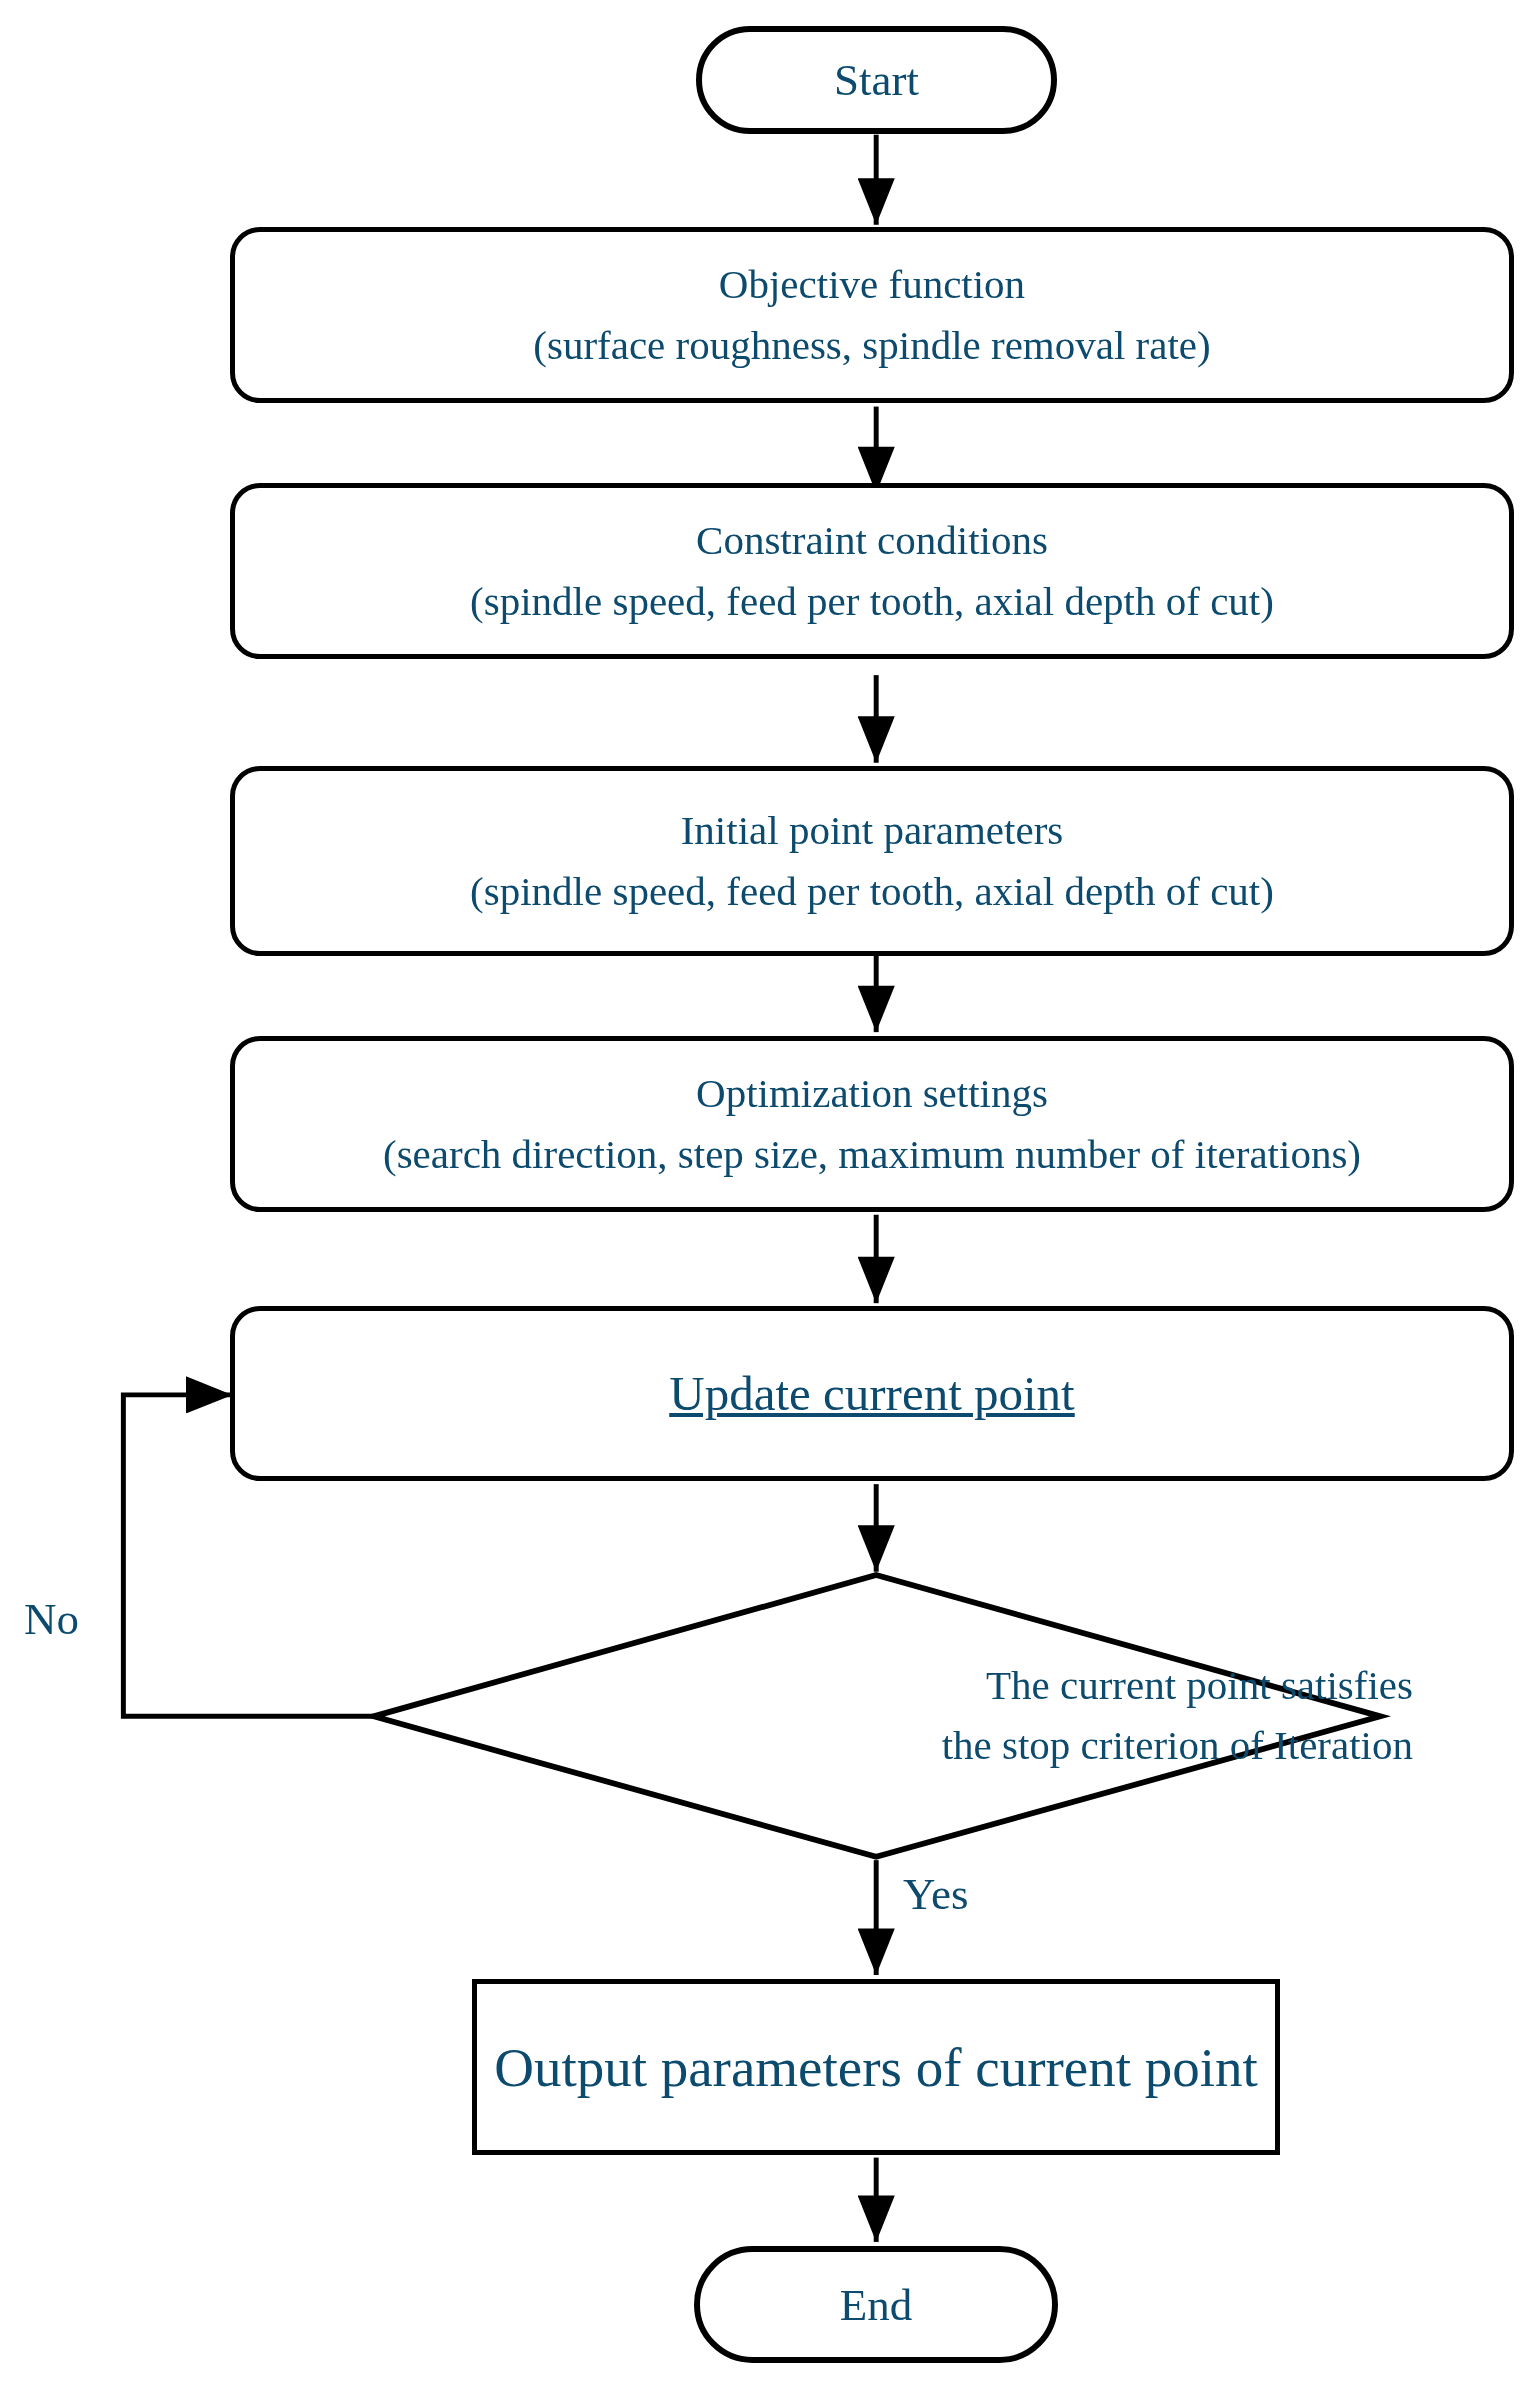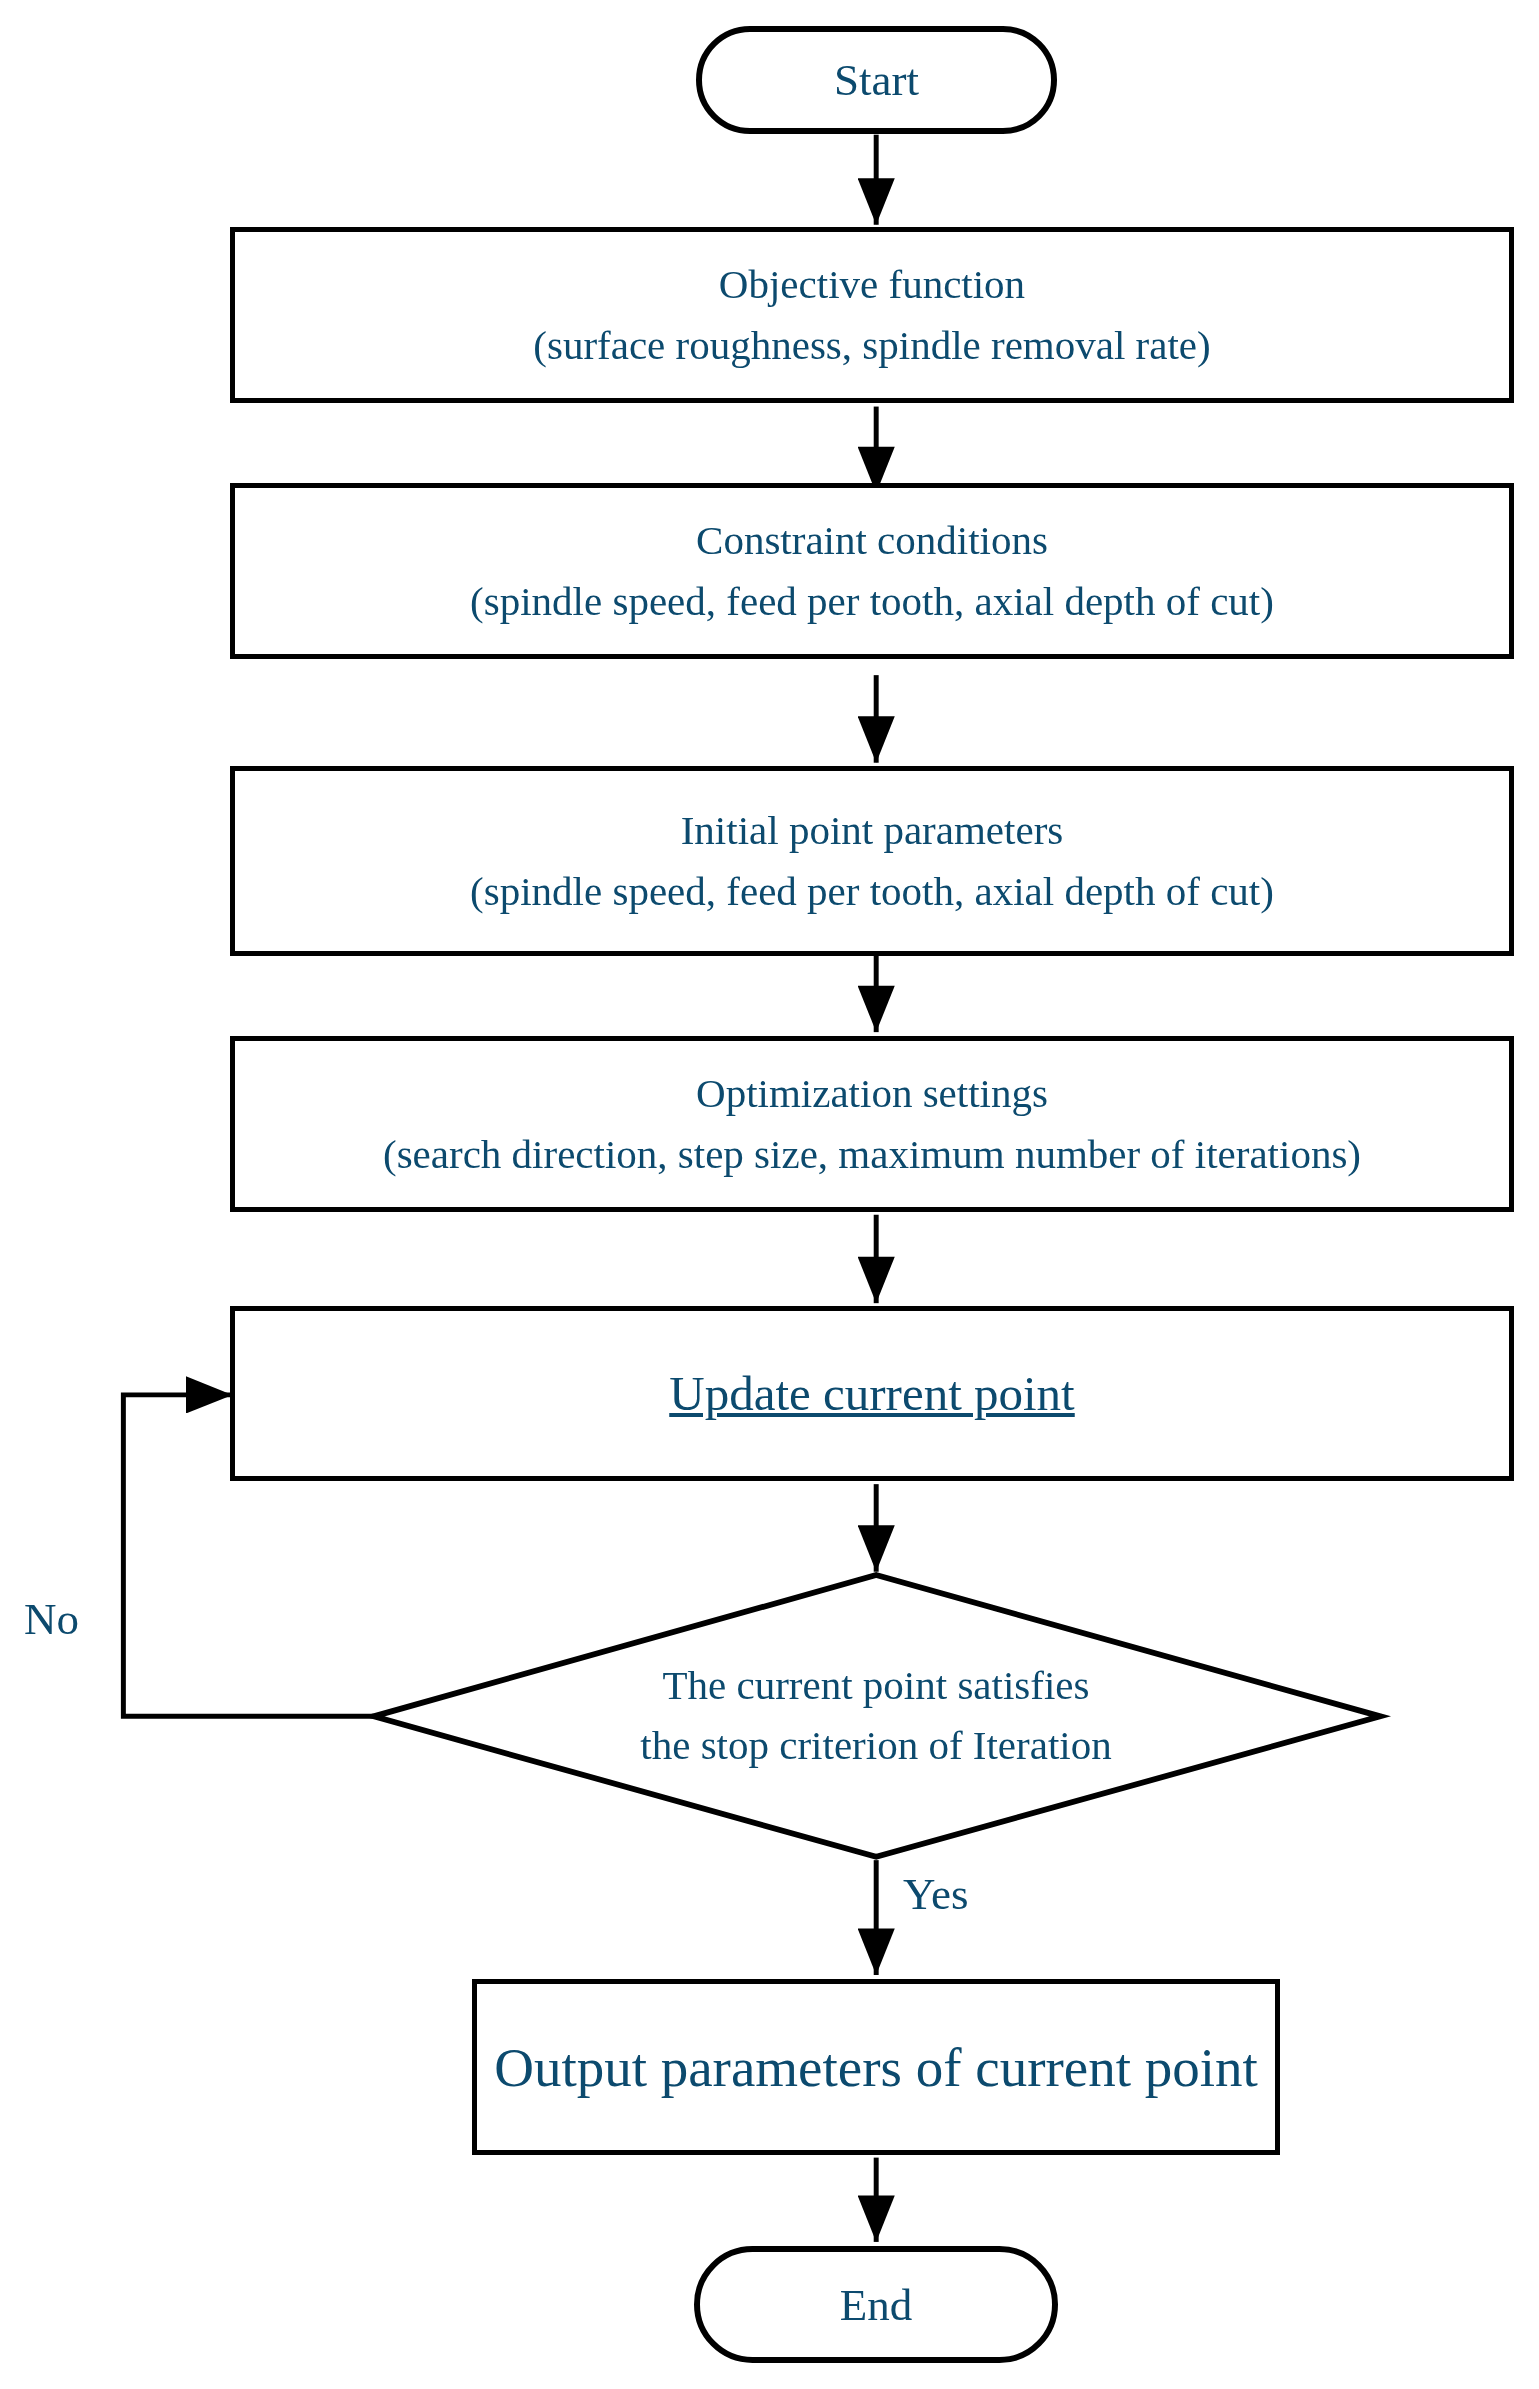--- a/index.html
+++ b/index.html
@@ -52,6 +52,7 @@
     width: 1284px;
     font-size: 41px;
     line-height: 61px;
+    border-radius: 30px;
   }
   .stadium {
     border-width: 6.6px;

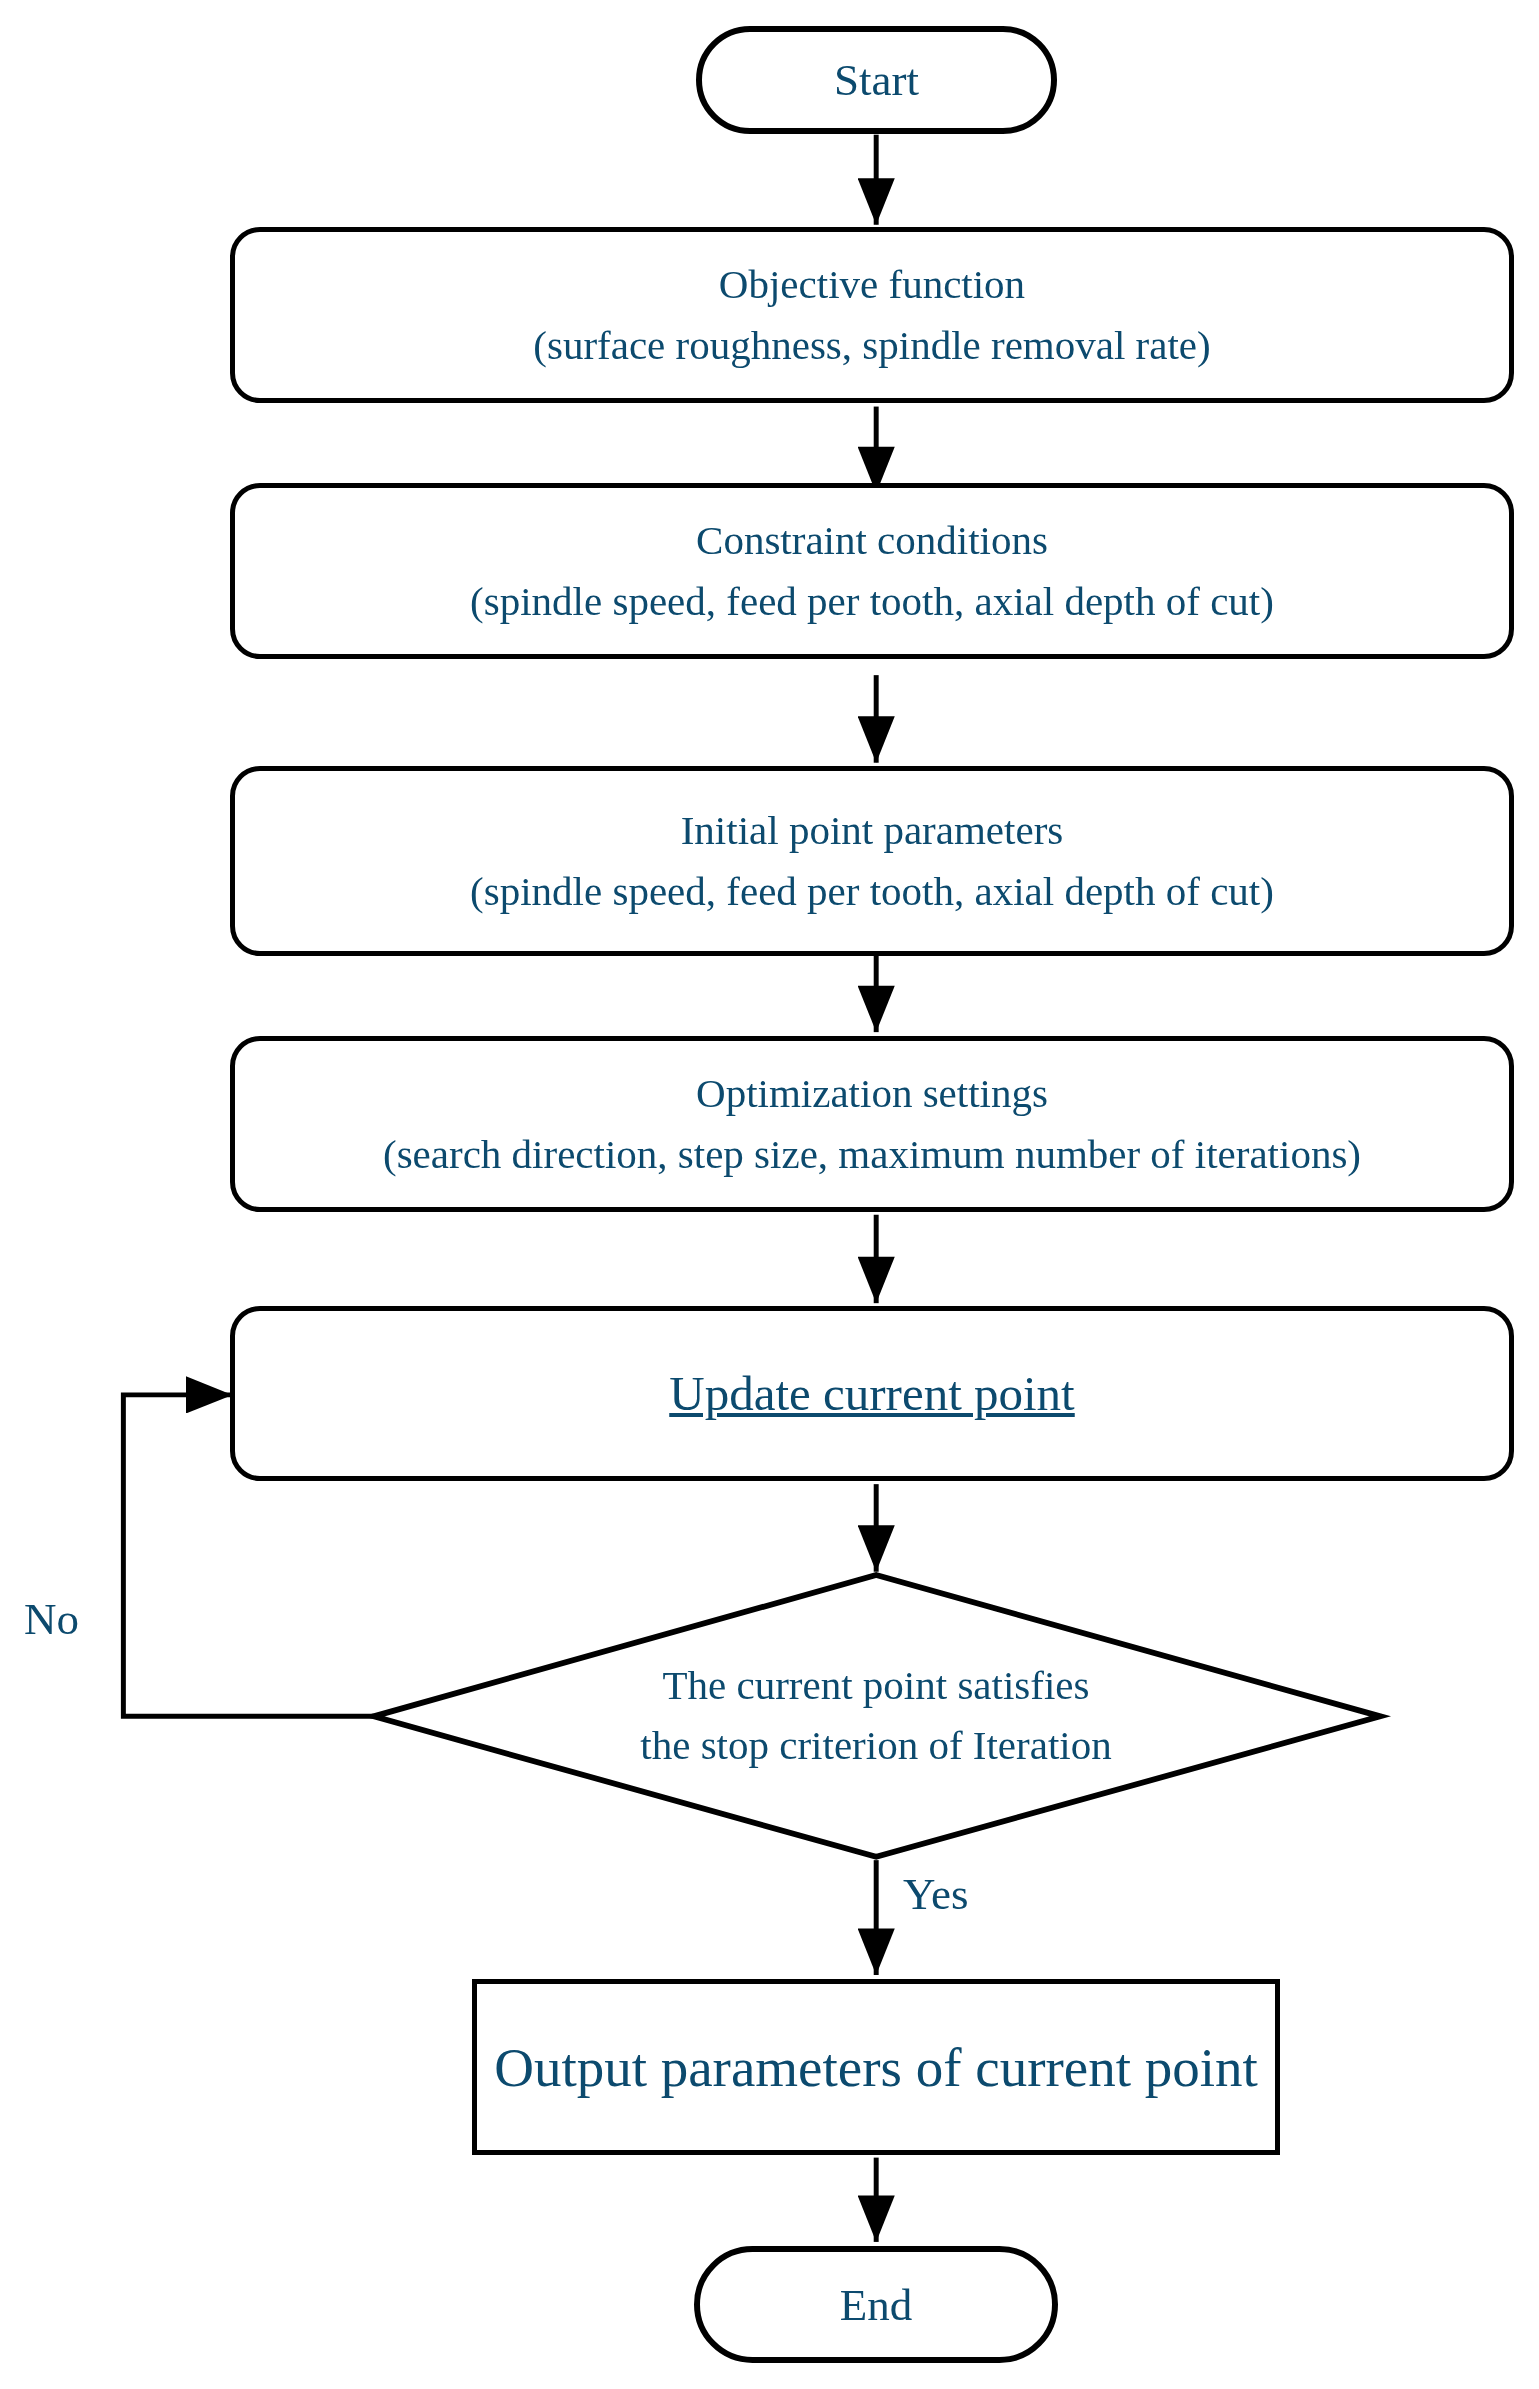--- a/index.html
+++ b/index.html
@@ -74,7 +74,7 @@
     left: 339px;
     top: 1655px;
     width: 1074px;
-    text-align: center;
+    text-align: right;
     font-size: 41px;
     line-height: 60px;
   }

